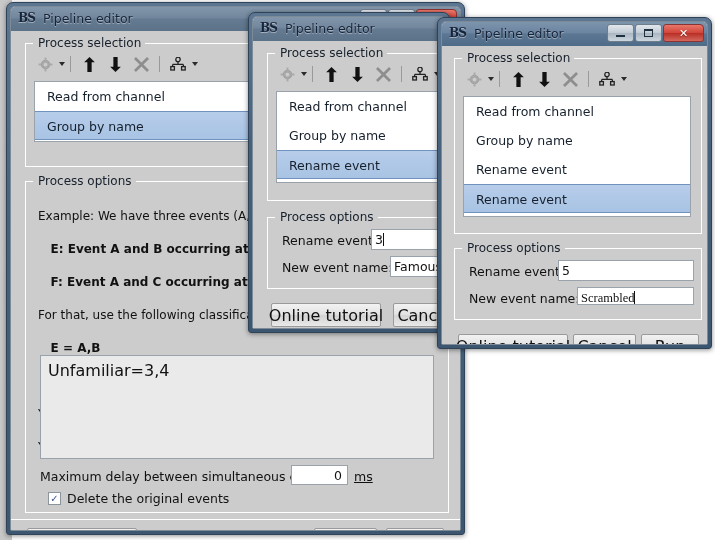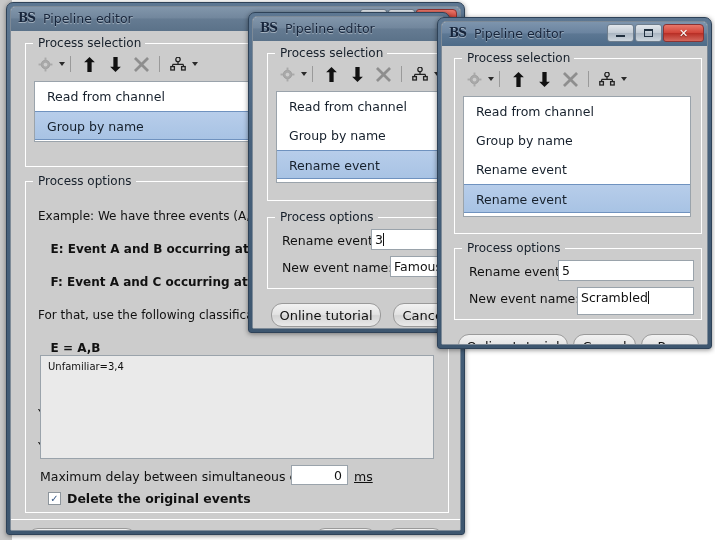--- a/index.html
+++ b/index.html
@@ -470,7 +470,7 @@
         <div class="tfield" style="left:103px;top:12px;width:136px;height:21px;">5</div>
 
         <div class="lbl" style="left:14px;top:43px;">New event name:</div>
-        <div class="tfield" style="left:122px;top:39px;width:117px;height:28px;"><span>Scrambled</span><i class="caretbar"></i></div>
+        <div class="tfield" style="left:122px;top:39px;width:117px;height:18px;font-family:Liberation Serif, serif;"><span>Scrambled</span><i class="caretbar"></i></div>
       </div>
 
       <div class="btn" style="left:16px;top:288px;width:110px;height:24px;">Online tutorial</div>

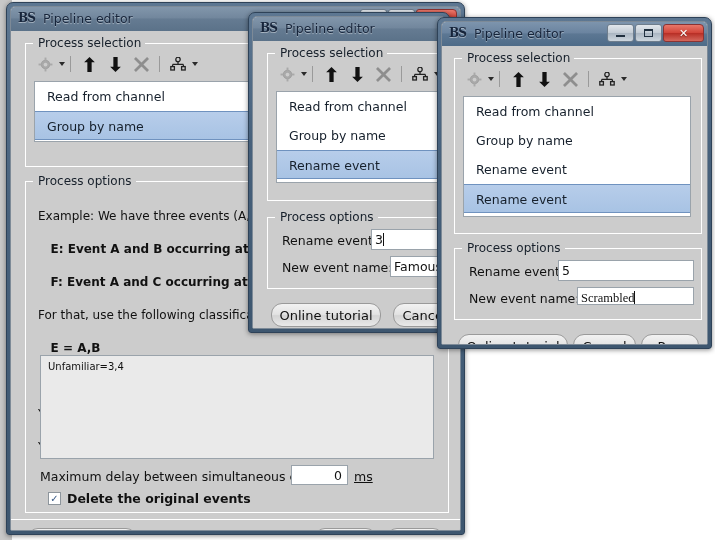--- a/index.html
+++ b/index.html
@@ -172,9 +172,9 @@
     position:absolute;
     background:linear-gradient(to bottom,#f2f2f2 0%,#e3e3e3 47%,#d4d4d4 53%,#e9e9e9 100%);
     border:1px solid #9a9a9a;
-    border-radius:11px;
-    box-sizing:border-box;
-    font-size:13px;color:#111;
+    border-radius:2px;
+    box-sizing:border-box;
+    font-size:16px;color:#111;
     display:flex;align-items:center;justify-content:center;
     white-space:nowrap;
   }

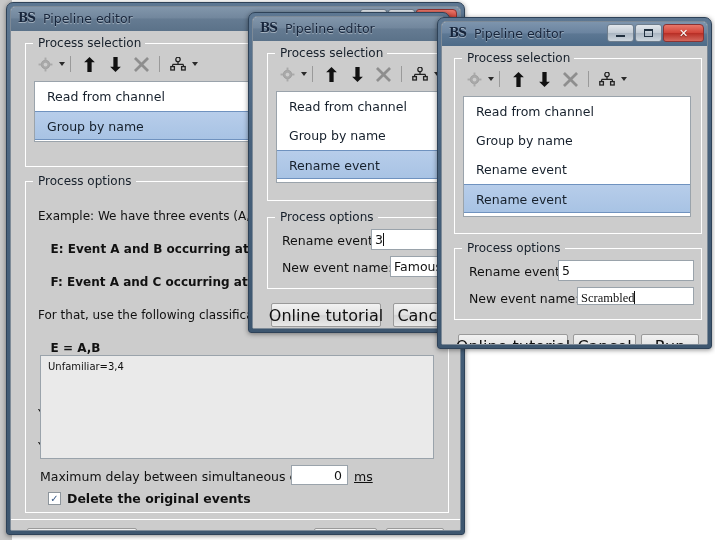--- a/index.html
+++ b/index.html
@@ -163,7 +163,7 @@
     position:absolute;
     background:#eaeaea;border:1px solid #9aa3ab;
     box-sizing:border-box;
-    font-size:10px;color:#111;
+    font-size:16px;color:#111;
     padding:5px 7px;
     white-space:pre;
   }

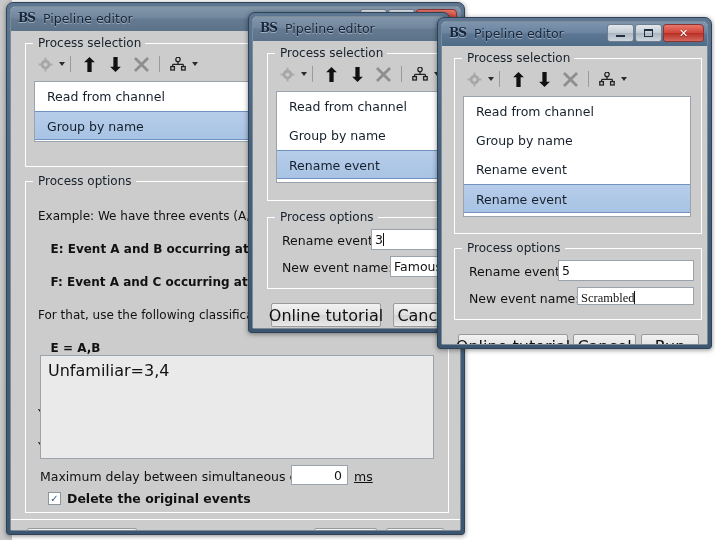--- a/index.html
+++ b/index.html
@@ -291,7 +291,7 @@
         <div class="lbl" style="left:328px;top:288px;text-decoration:underline;">ms</div>
 
         <div class="chk" style="left:22px;top:311px;">✓</div>
-        <div class="lbl" style="left:41px;top:310px;font-weight:bold;">Delete the original events</div>
+        <div class="lbl" style="left:41px;top:310px;">Delete the original events</div>
       </div>
 
       <div class="sep-line" style="top:488px;"></div>

